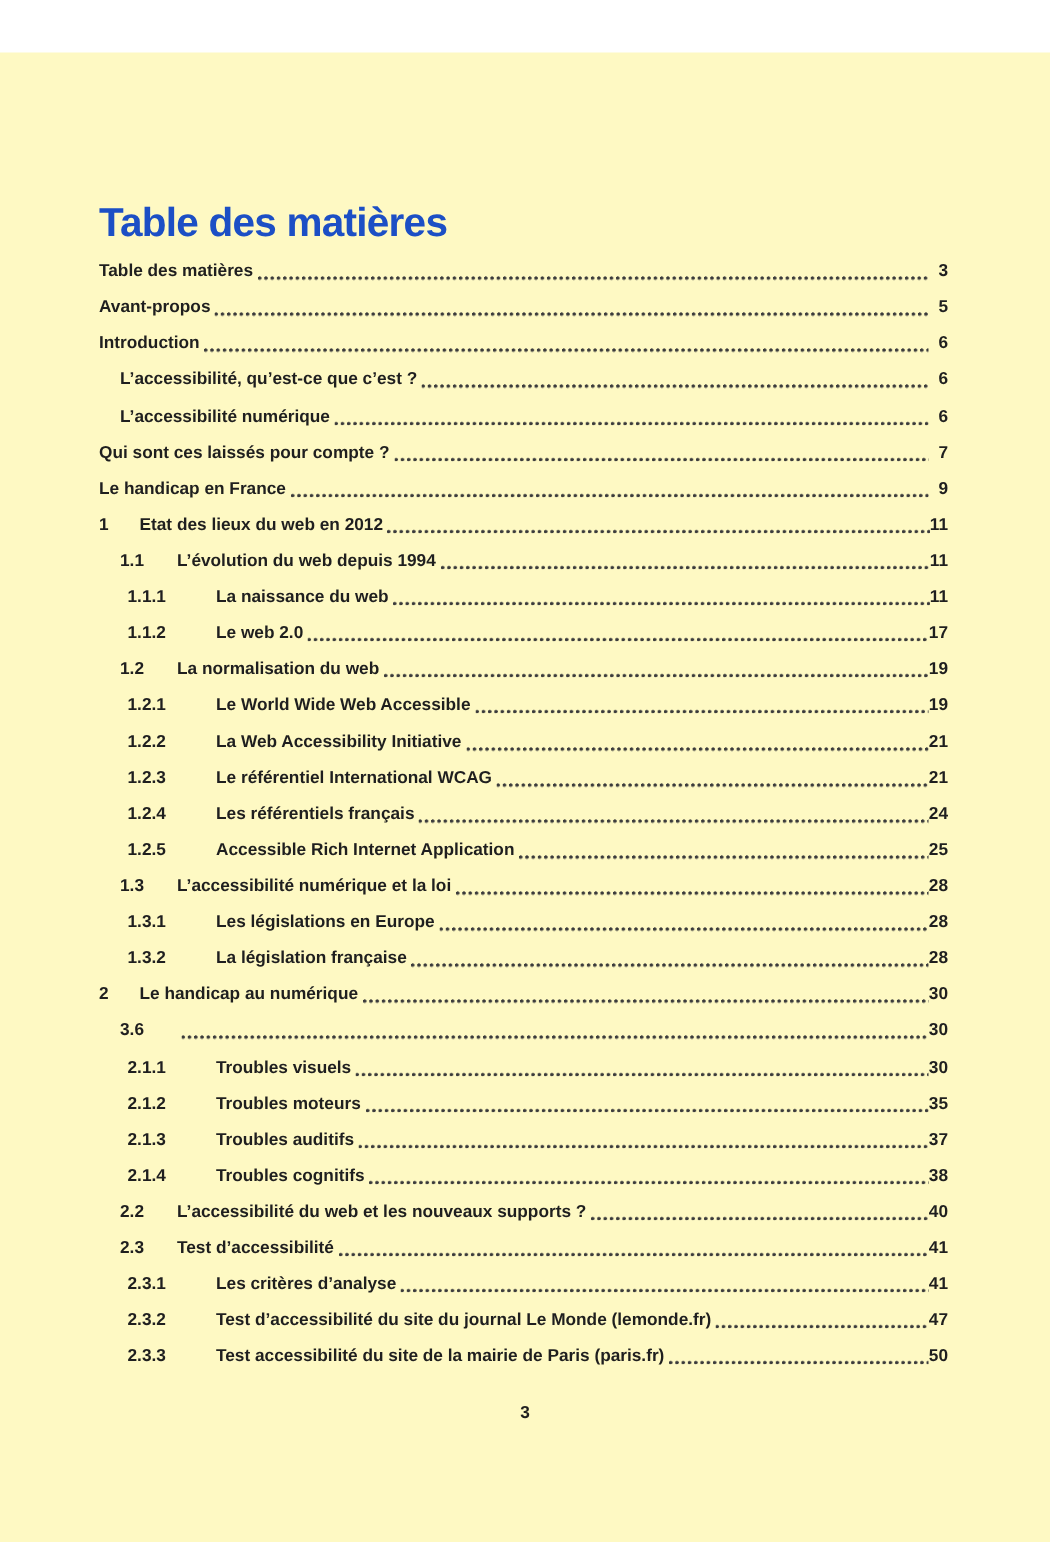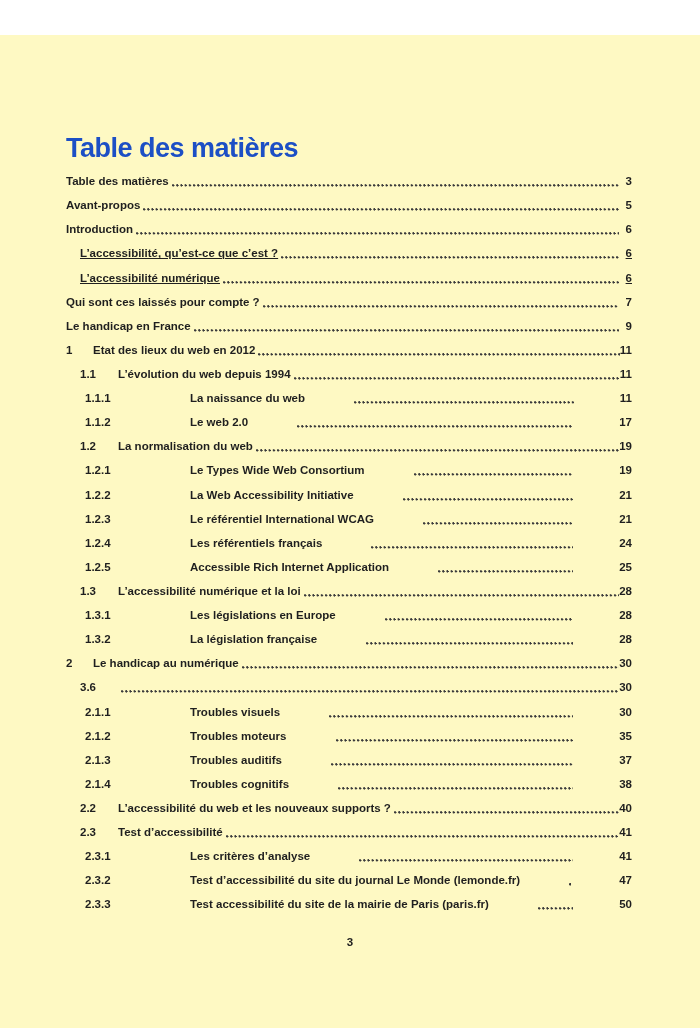--- a/index.html
+++ b/index.html
@@ -64,7 +64,7 @@
     flex: 0 0 auto;
   }
   .h-plain .pageno, .sub-plain .pageno { padding-left: 7px; }
-  .sub-plain { padding-left: 14px; text-decoration: underline; }
+  .sub-plain { padding-left: 14px; }
   .n1 .num { width: 27px; }
   .n2 { padding-left: 14px; }
   .n2 .num { width: 38px; }

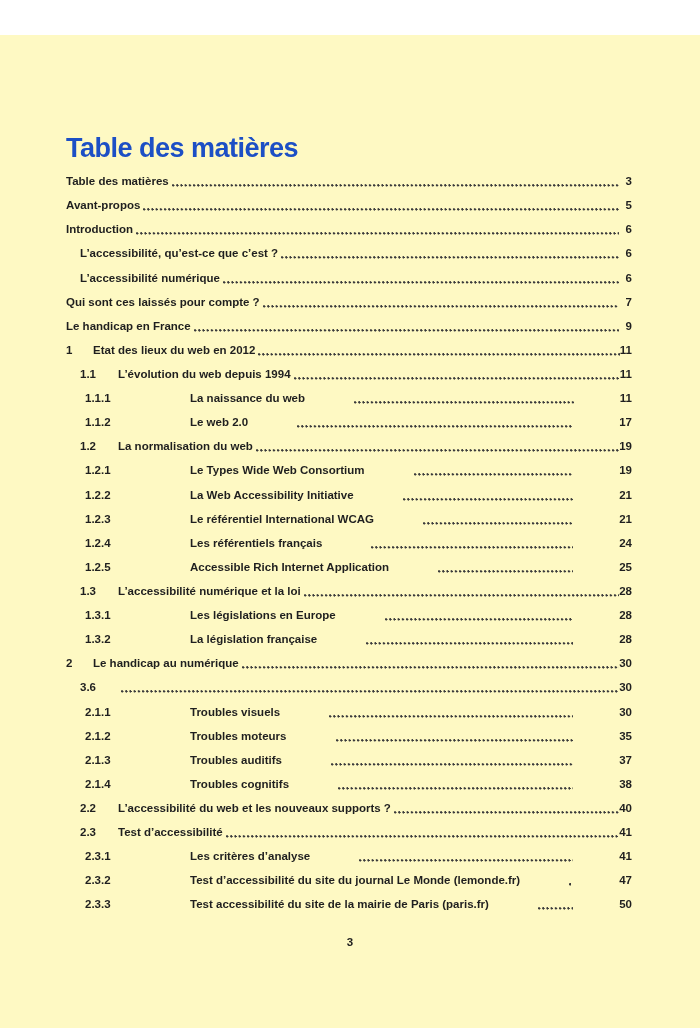--- a/index.html
+++ b/index.html
@@ -68,7 +68,7 @@
   .n1 .num { width: 27px; }
   .n2 { padding-left: 14px; }
   .n2 .num { width: 38px; }
-  .n3 { padding-left: 19px; gap: 46px; }
+  .n3 { padding-left: 19px; }
   .n3 .num { width: 59px; }
   .footer {
     position: absolute;

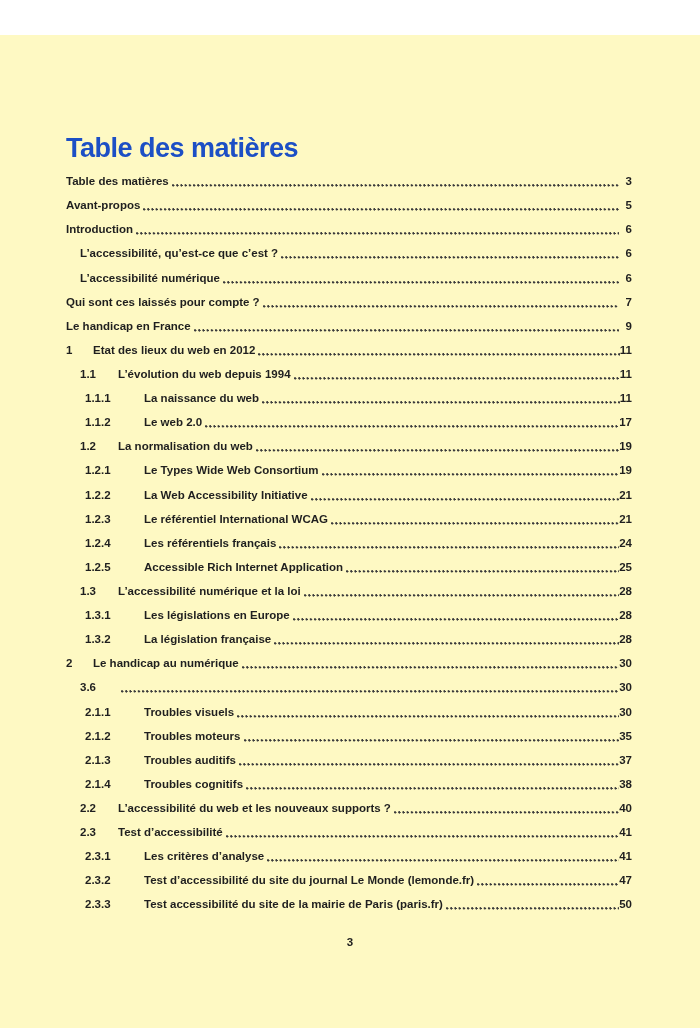--- a/index.html
+++ b/index.html
@@ -162,7 +162,7 @@
     </div>
       <div class="toc-row n3">
       <span class="num">1.2.1</span>
-      <span class="label">Le Types Wide Web Consortium</span>
+      <span class="label">Le World Wide Web Accessible</span>
       <span class="leader"></span>
       <span class="pageno">19</span>
     </div>

